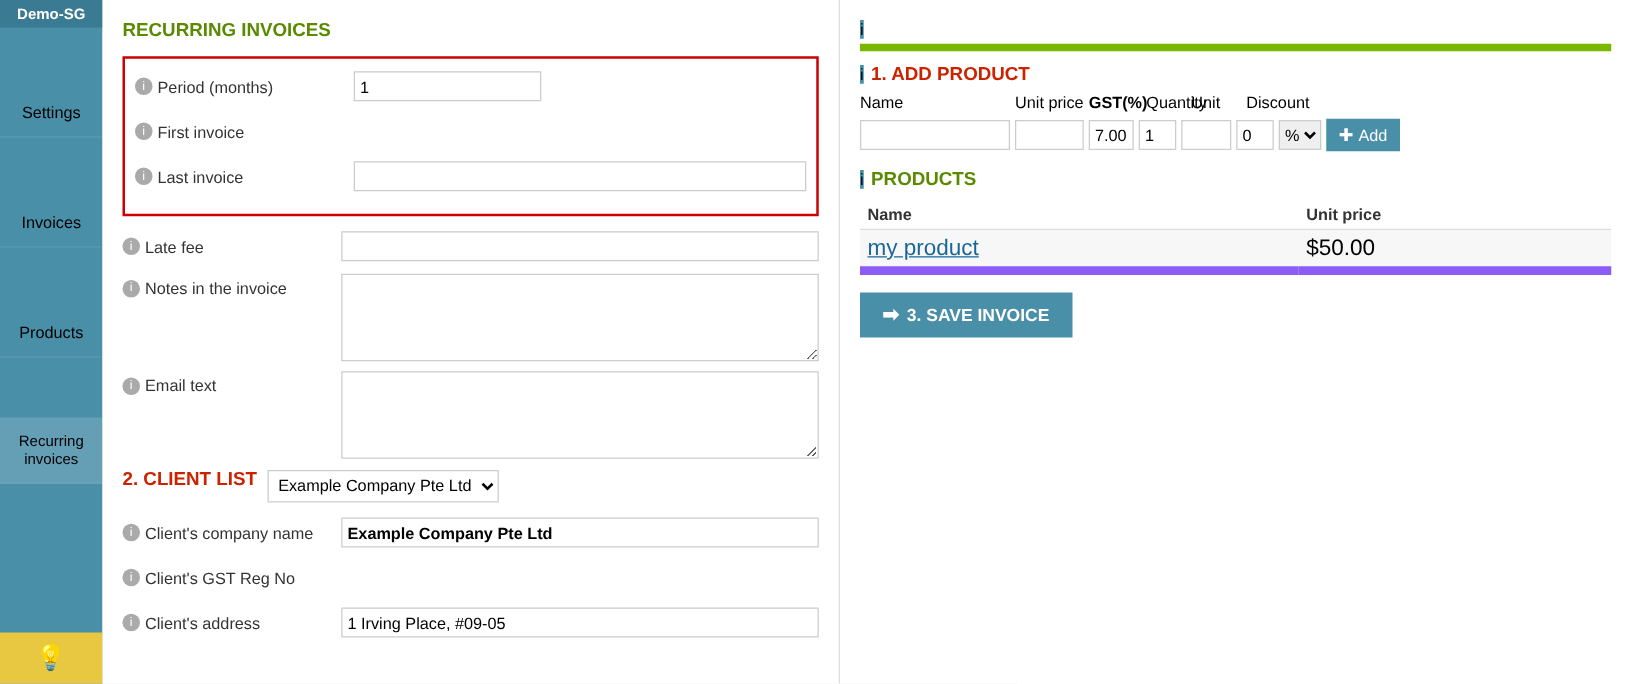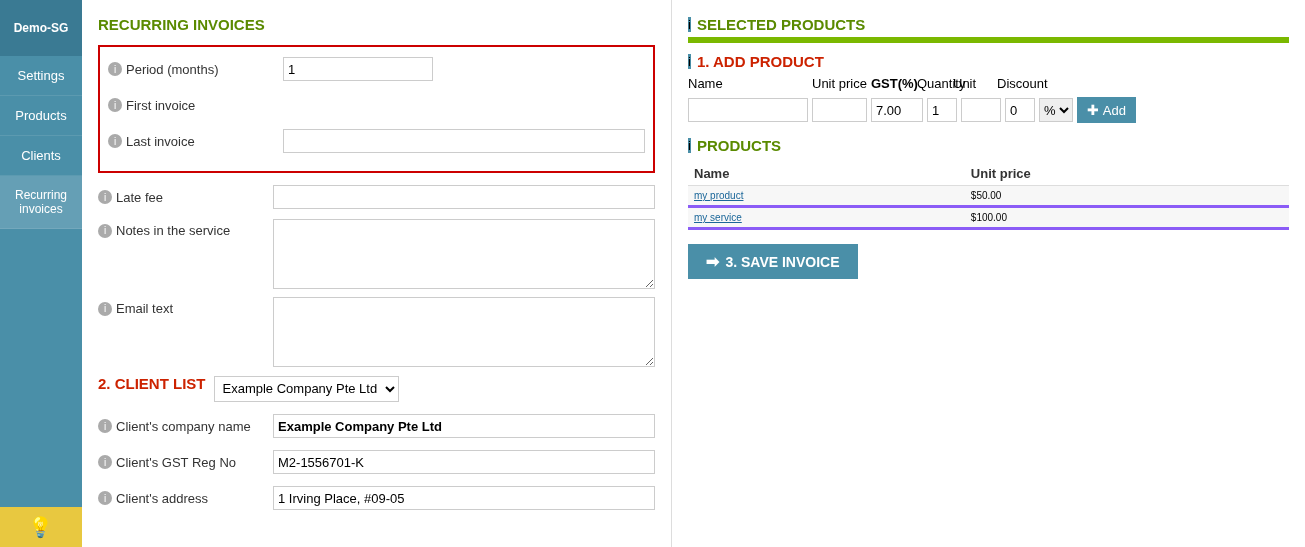--- a/index.html
+++ b/index.html
@@ -19,7 +19,7 @@
       background: #3a7a93;
       width: 100%;
       text-align: center;
-      padding: 21px 4px;
+      padding: 4px 4px;
       font-size: 12px;
       font-weight: bold;
     }

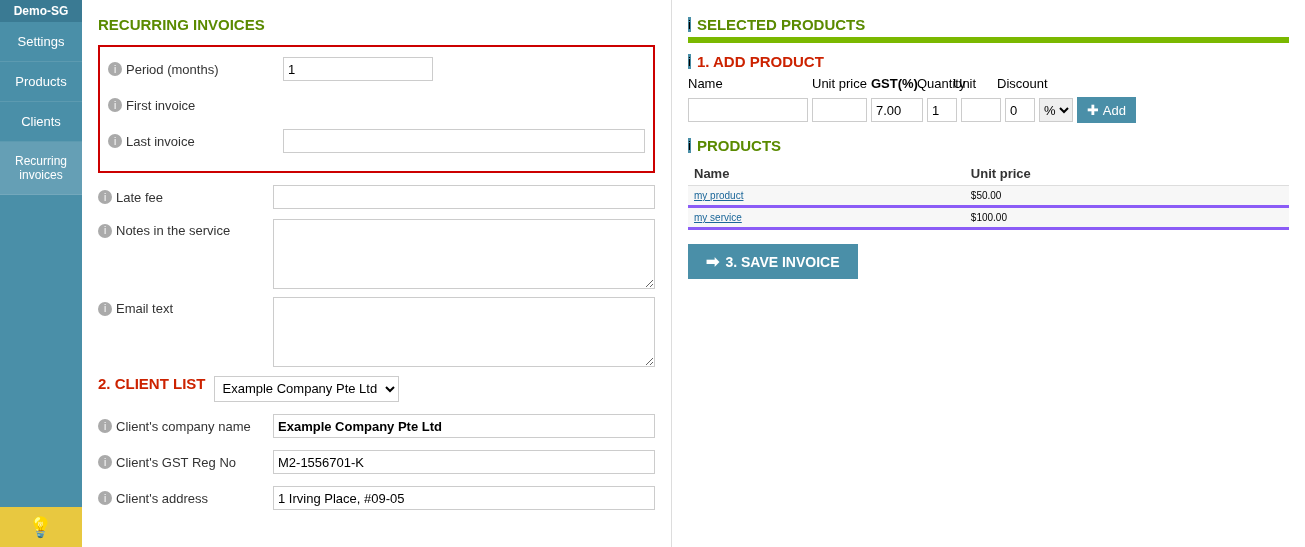--- a/index.html
+++ b/index.html
@@ -364,7 +364,6 @@
 
     <div style="display:flex;align-items:center;gap:6px;margin-bottom:4px;">
       <span class="info-icon" style="background:#4a8fa8;">i</span>
-      <span class="section-title" style="margin-bottom:0;">SELECTED PRODUCTS</span>
     </div>
     <div class="selected-products-bar"></div>
 

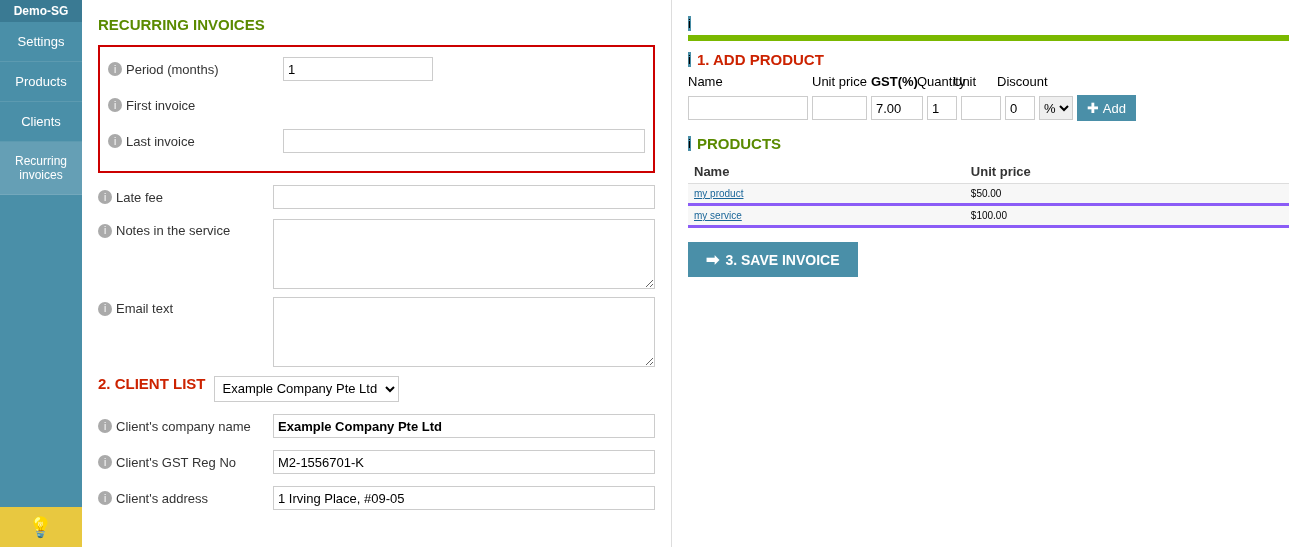--- a/index.html
+++ b/index.html
@@ -29,8 +29,9 @@
       padding: 12px 4px;
       cursor: pointer;
       font-size: 13px;
-      color: #ffffff;
+      color: #000000;
       border-bottom: 1px solid rgba(255,255,255,0.1);
+      margin-top: 48px;
     }
     .sidebar-item.active { background: rgba(255,255,255,0.15); }
     .sidebar-bottom {

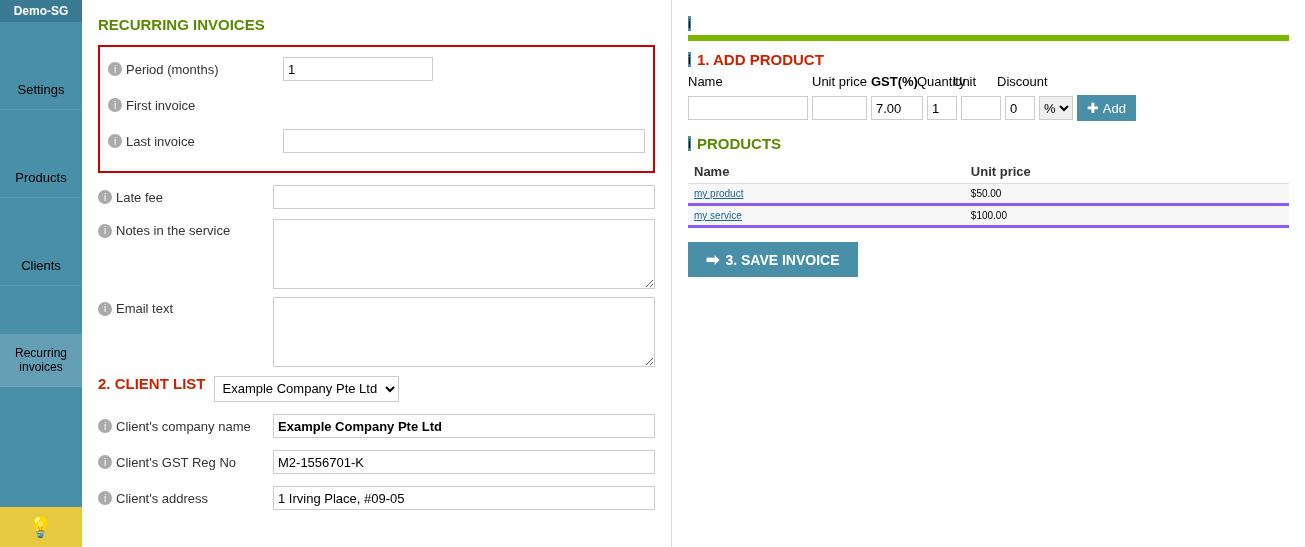--- a/index.html
+++ b/index.html
@@ -180,7 +180,7 @@
 
     .ap-input-name { width: 120px; }
     .ap-input-price { width: 55px; }
-    .ap-input-gst { width: 52px; }
+    .ap-input-gst { width: 36px; }
     .ap-input-qty { width: 30px; }
     .ap-input-unit { width: 40px; }
     .ap-input-discount { width: 30px; }

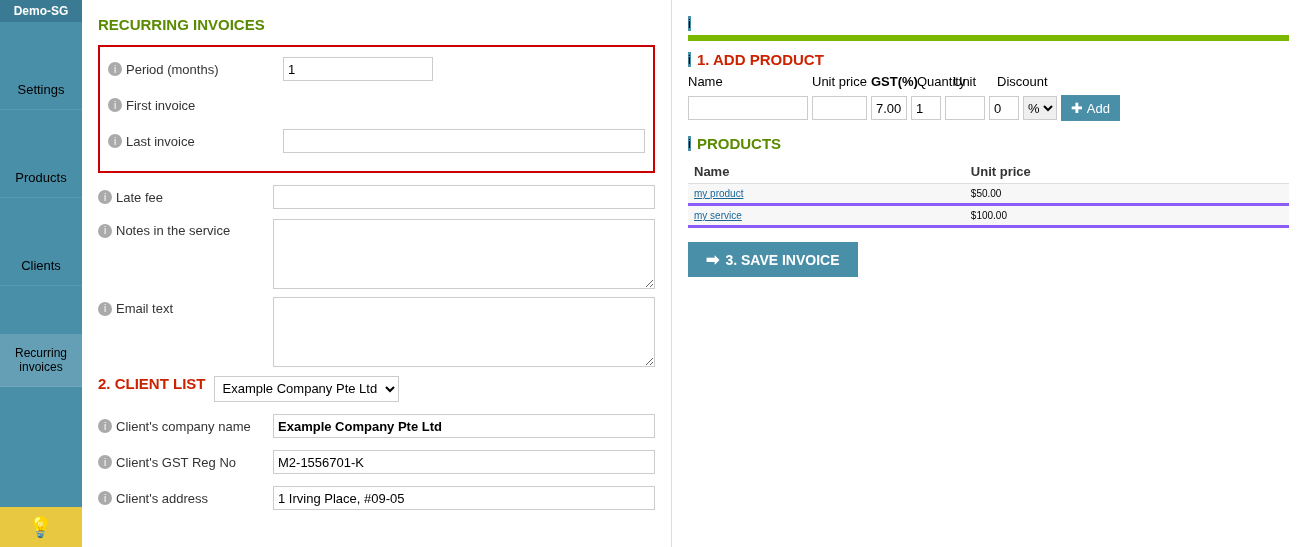--- a/index.html
+++ b/index.html
@@ -263,6 +263,7 @@
 <div class="sidebar">
   <div class="sidebar-demo">Demo-SG</div>
   <div class="sidebar-item">Settings</div>
+  <div class="sidebar-item">Invoices</div>
   <div class="sidebar-item">Products</div>
   <div class="sidebar-item">Clients</div>
   <div class="sidebar-item active" style="font-size:12px;">Recurring invoices</div>

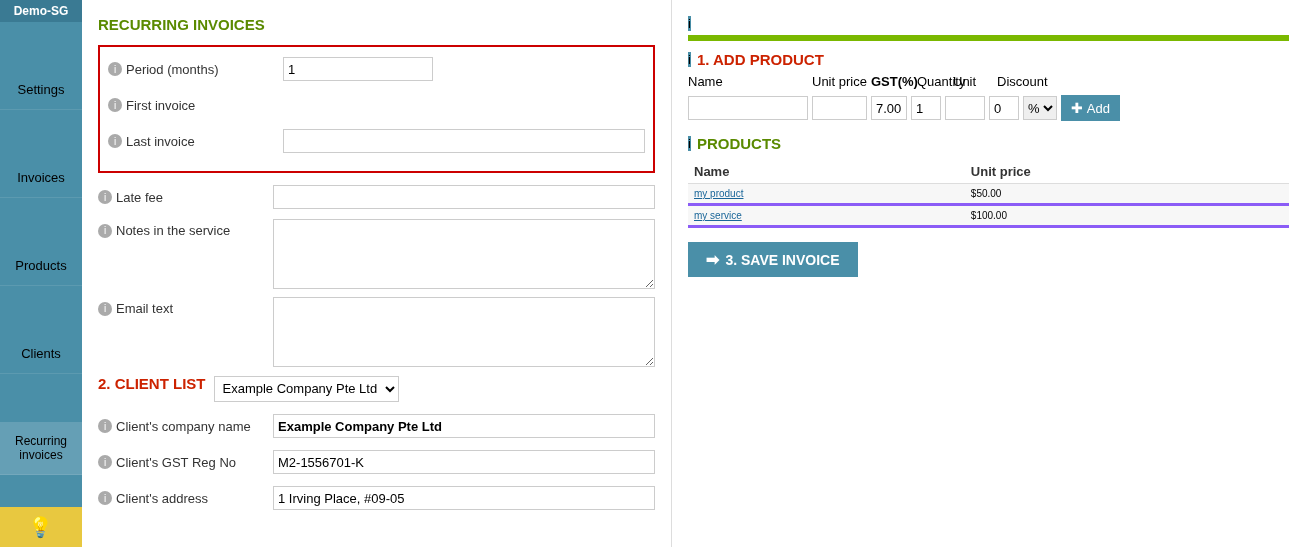--- a/index.html
+++ b/index.html
@@ -225,8 +225,8 @@
 
     .products-table td {
       padding: 4px 6px;
-      font-size: 10px;
-      border-bottom: 3px solid #8b5cf6;
+      font-size: 18px;
+      border-bottom: 7px solid #8b5cf6;
     }
 
     .products-table tr:nth-child(even) td { background: #f7f7f7; }

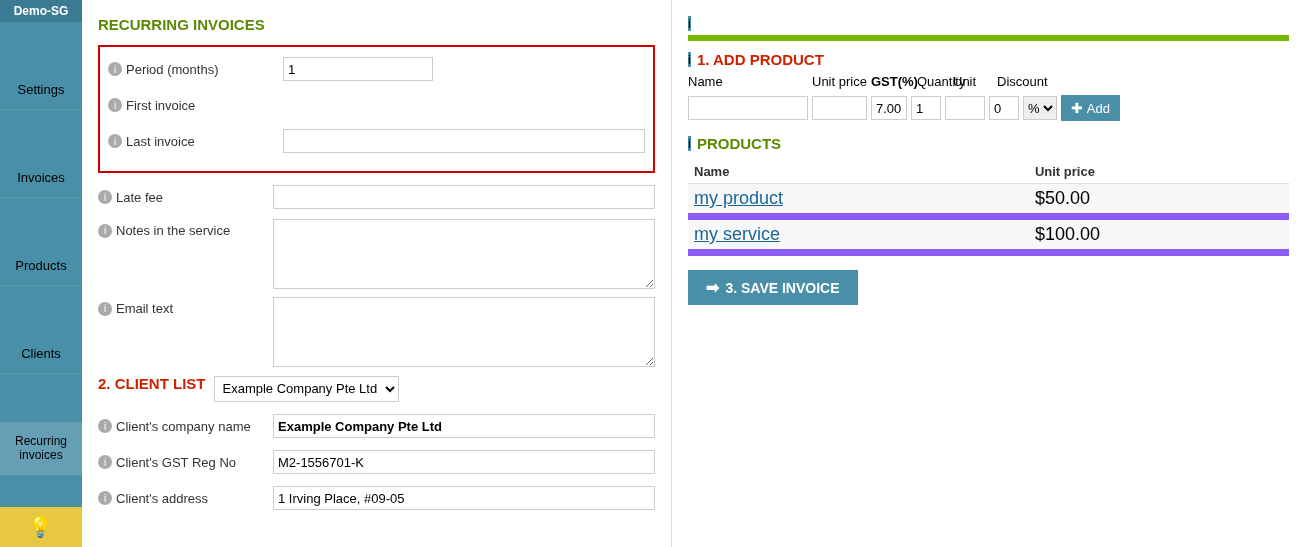--- a/index.html
+++ b/index.html
@@ -315,7 +315,7 @@
     <div class="form-row" style="align-items:flex-start;margin-bottom:8px;">
       <div class="form-label" style="padding-top:4px;">
         <span class="info-icon">i</span>
-        <span>Notes in the service</span>
+        <span>Notes in the invoice</span>
       </div>
       <textarea class="form-input" style=""></textarea>
     </div>

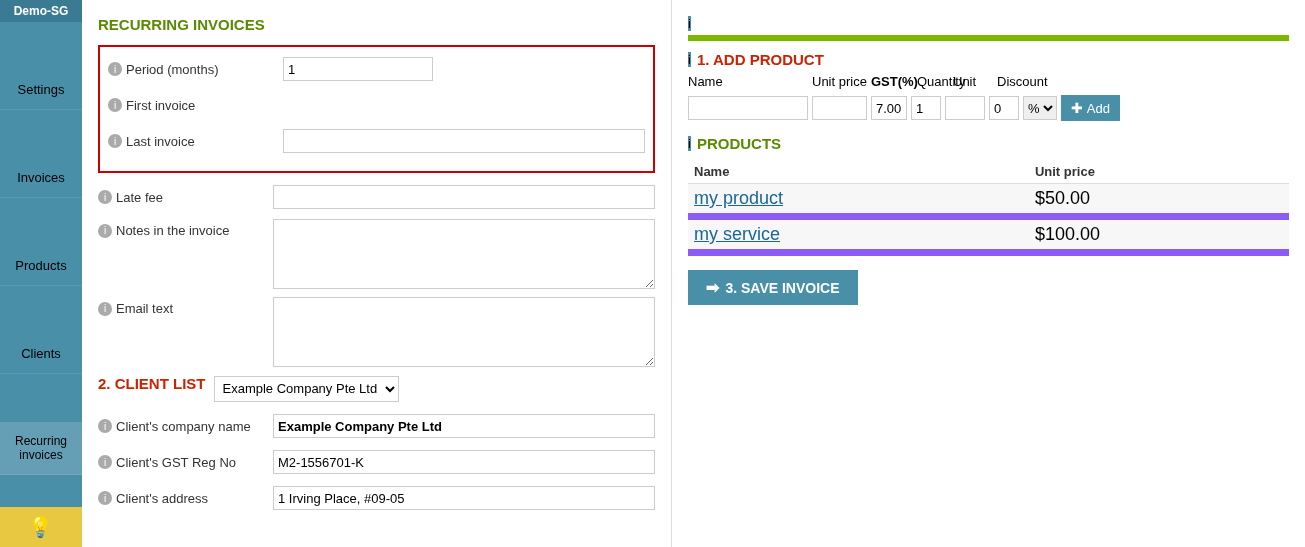--- a/index.html
+++ b/index.html
@@ -420,10 +420,6 @@
               <td><a class="product-link">my product</a></td>
               <td>$50.00</td>
             </tr>
-            <tr>
-              <td><a class="product-link">my service</a></td>
-              <td>$100.00</td>
-            </tr>
           </tbody>
       </table>
     </div>

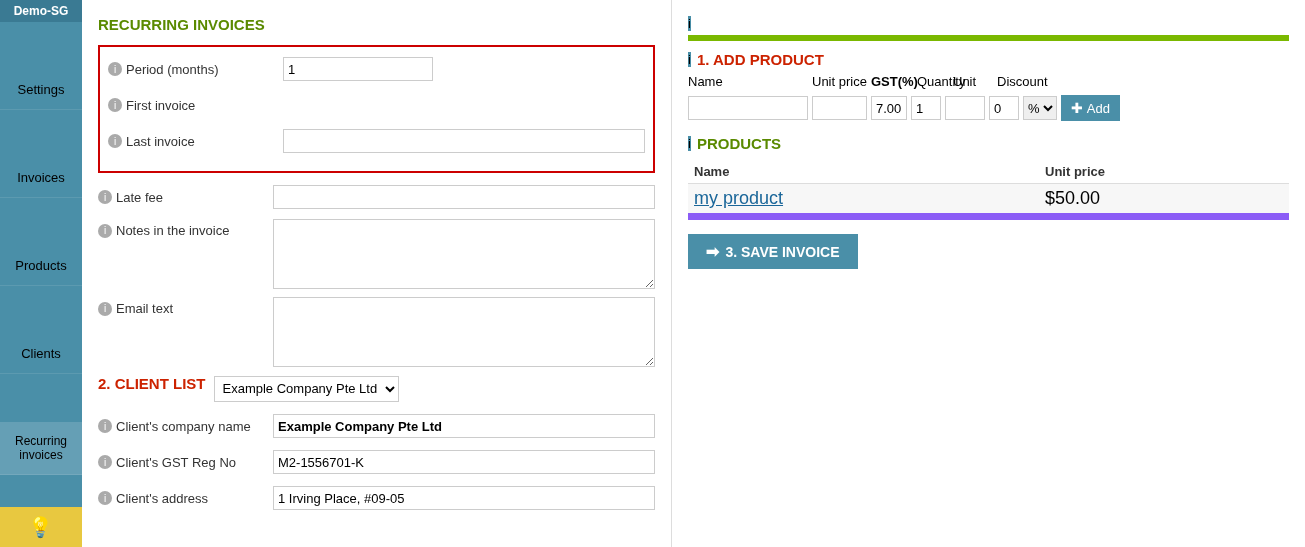--- a/index.html
+++ b/index.html
@@ -265,7 +265,6 @@
   <div class="sidebar-item">Settings</div>
   <div class="sidebar-item">Invoices</div>
   <div class="sidebar-item">Products</div>
-  <div class="sidebar-item">Clients</div>
   <div class="sidebar-item active" style="font-size:12px;">Recurring invoices</div>
   <div class="sidebar-bottom">
     <span style="font-size:20px;">💡</span>

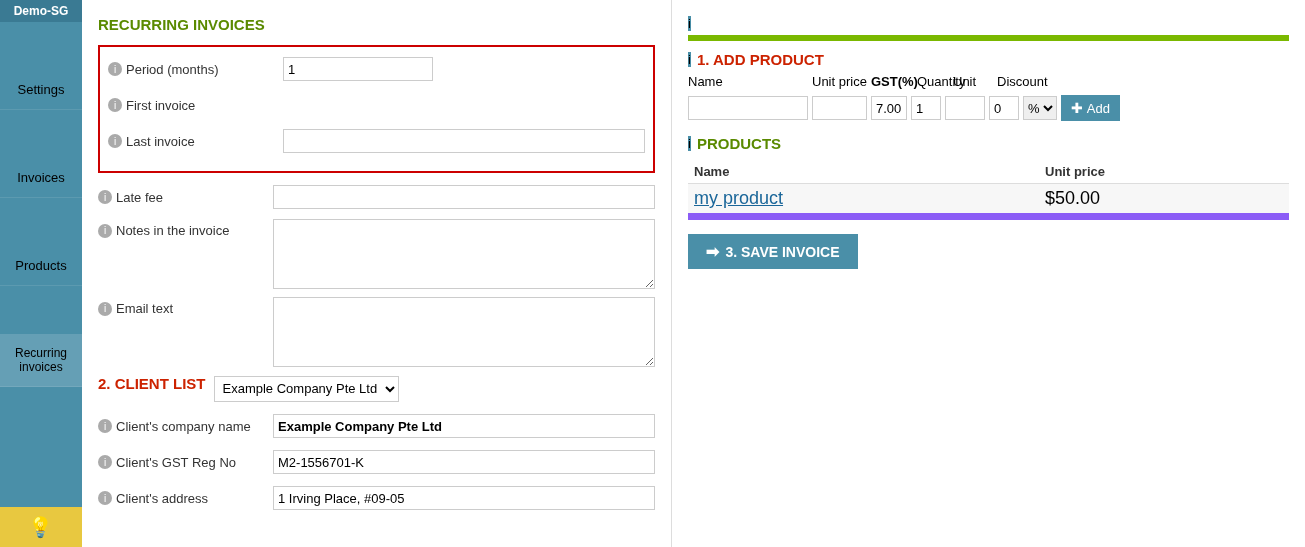--- a/index.html
+++ b/index.html
@@ -348,7 +348,6 @@
         <span class="info-icon">i</span>
         <span>Client's GST Reg No</span>
       </div>
-      <input class="form-input" type="text" value="M2-1556701-K" style="">
     </div>
 
     <div class="form-row">

